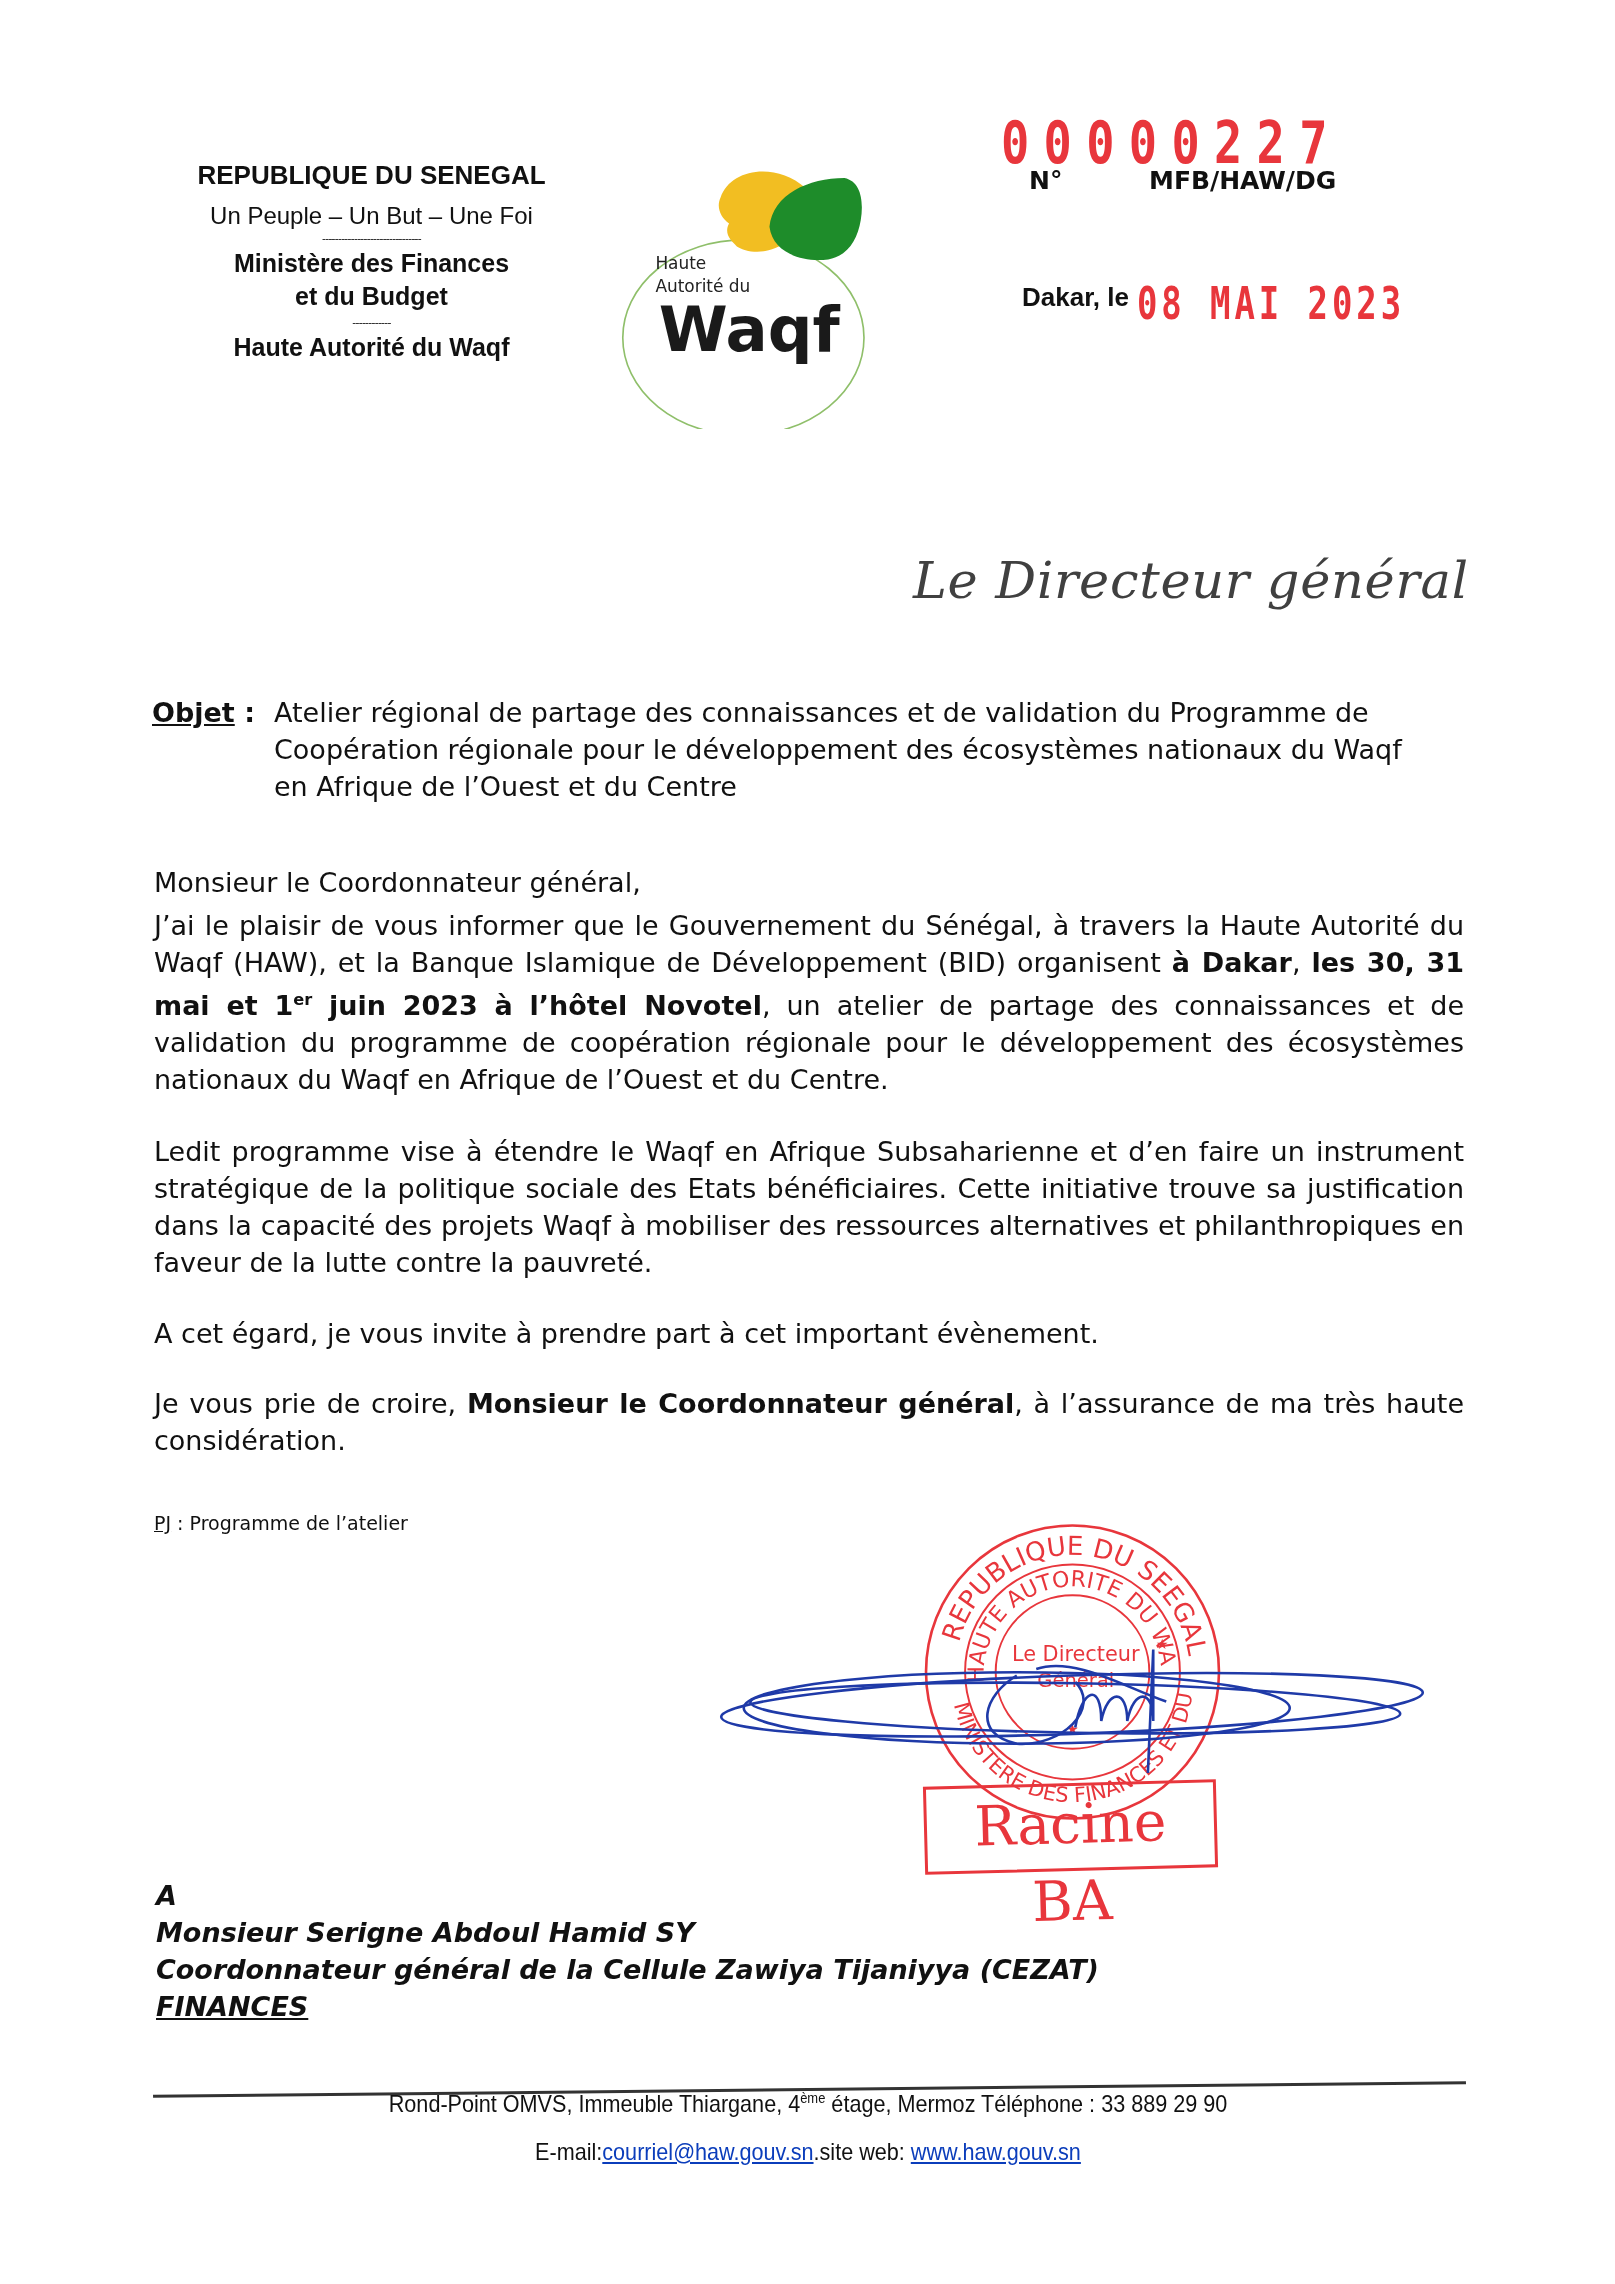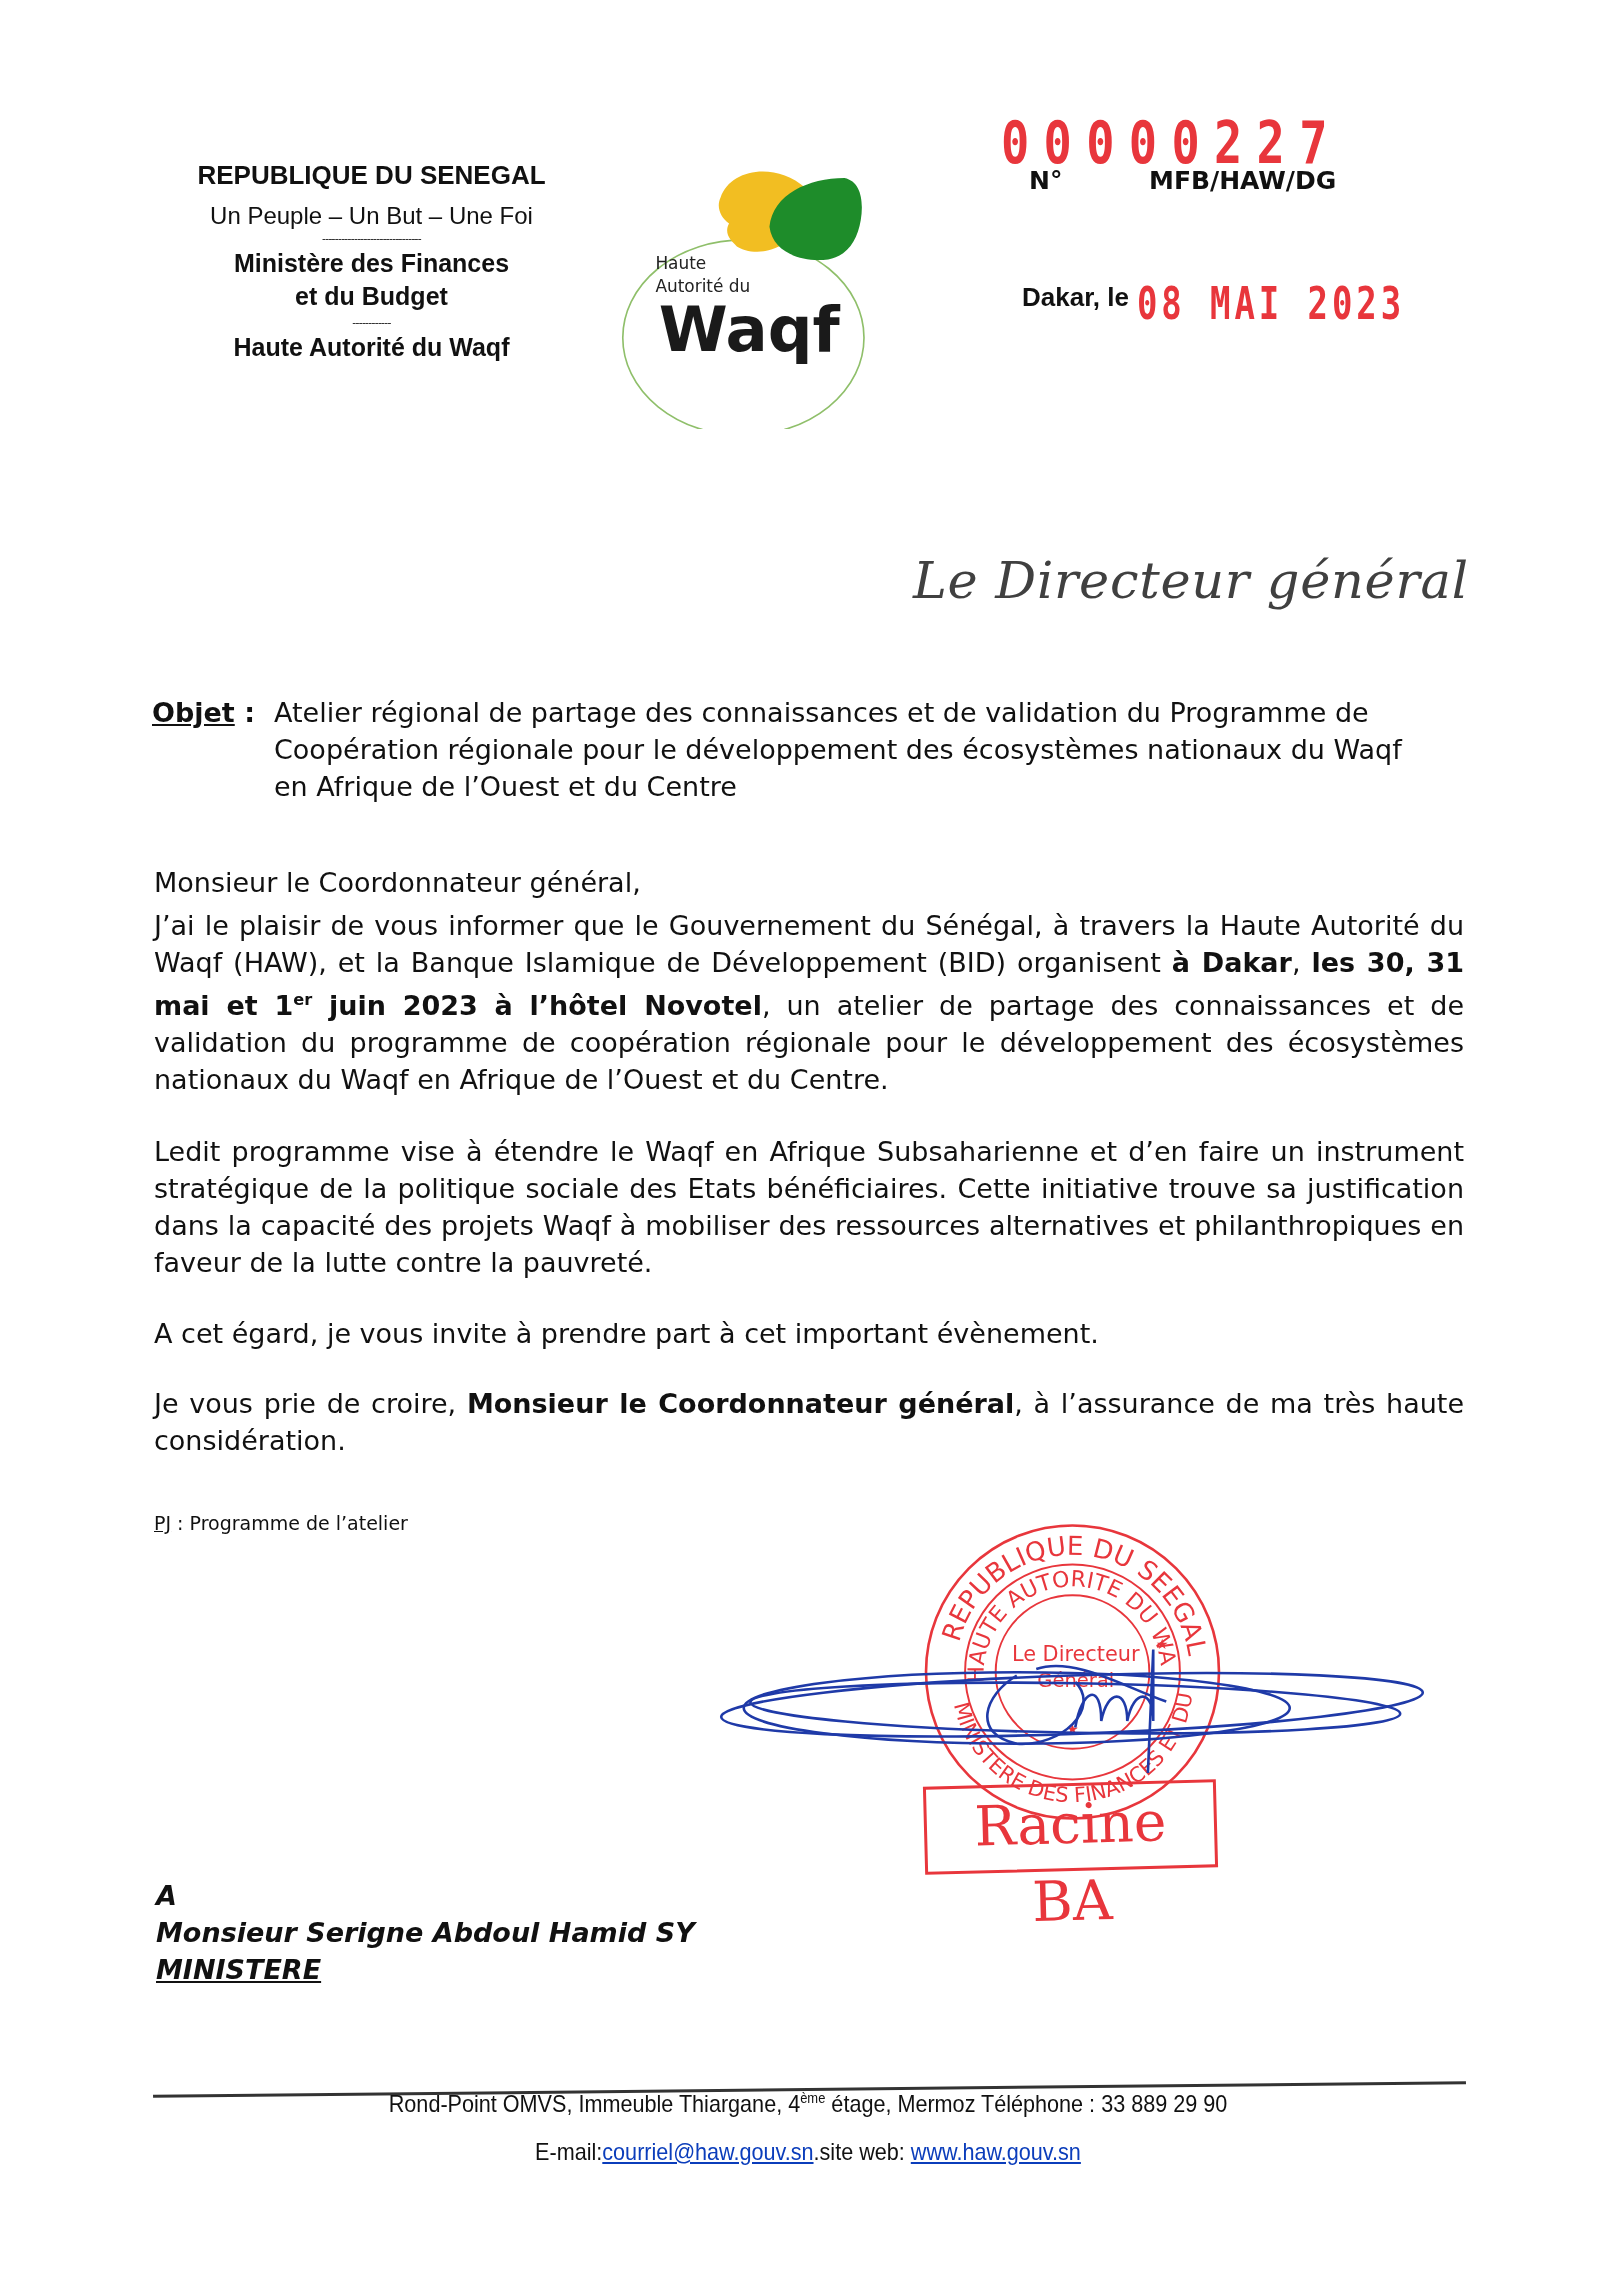--- a/index.html
+++ b/index.html
@@ -159,6 +159,7 @@
 <div id="addr" class="abs body-font">
   <div>A</div>
   <div>Monsieur Serigne Abdoul Hamid SY</div>
+  <div>Coordonnateur général de la Cellule Zawiya Tijaniyya (CEZAT)</div>
   <div class="city">MINISTERE</div>
 </div>
 

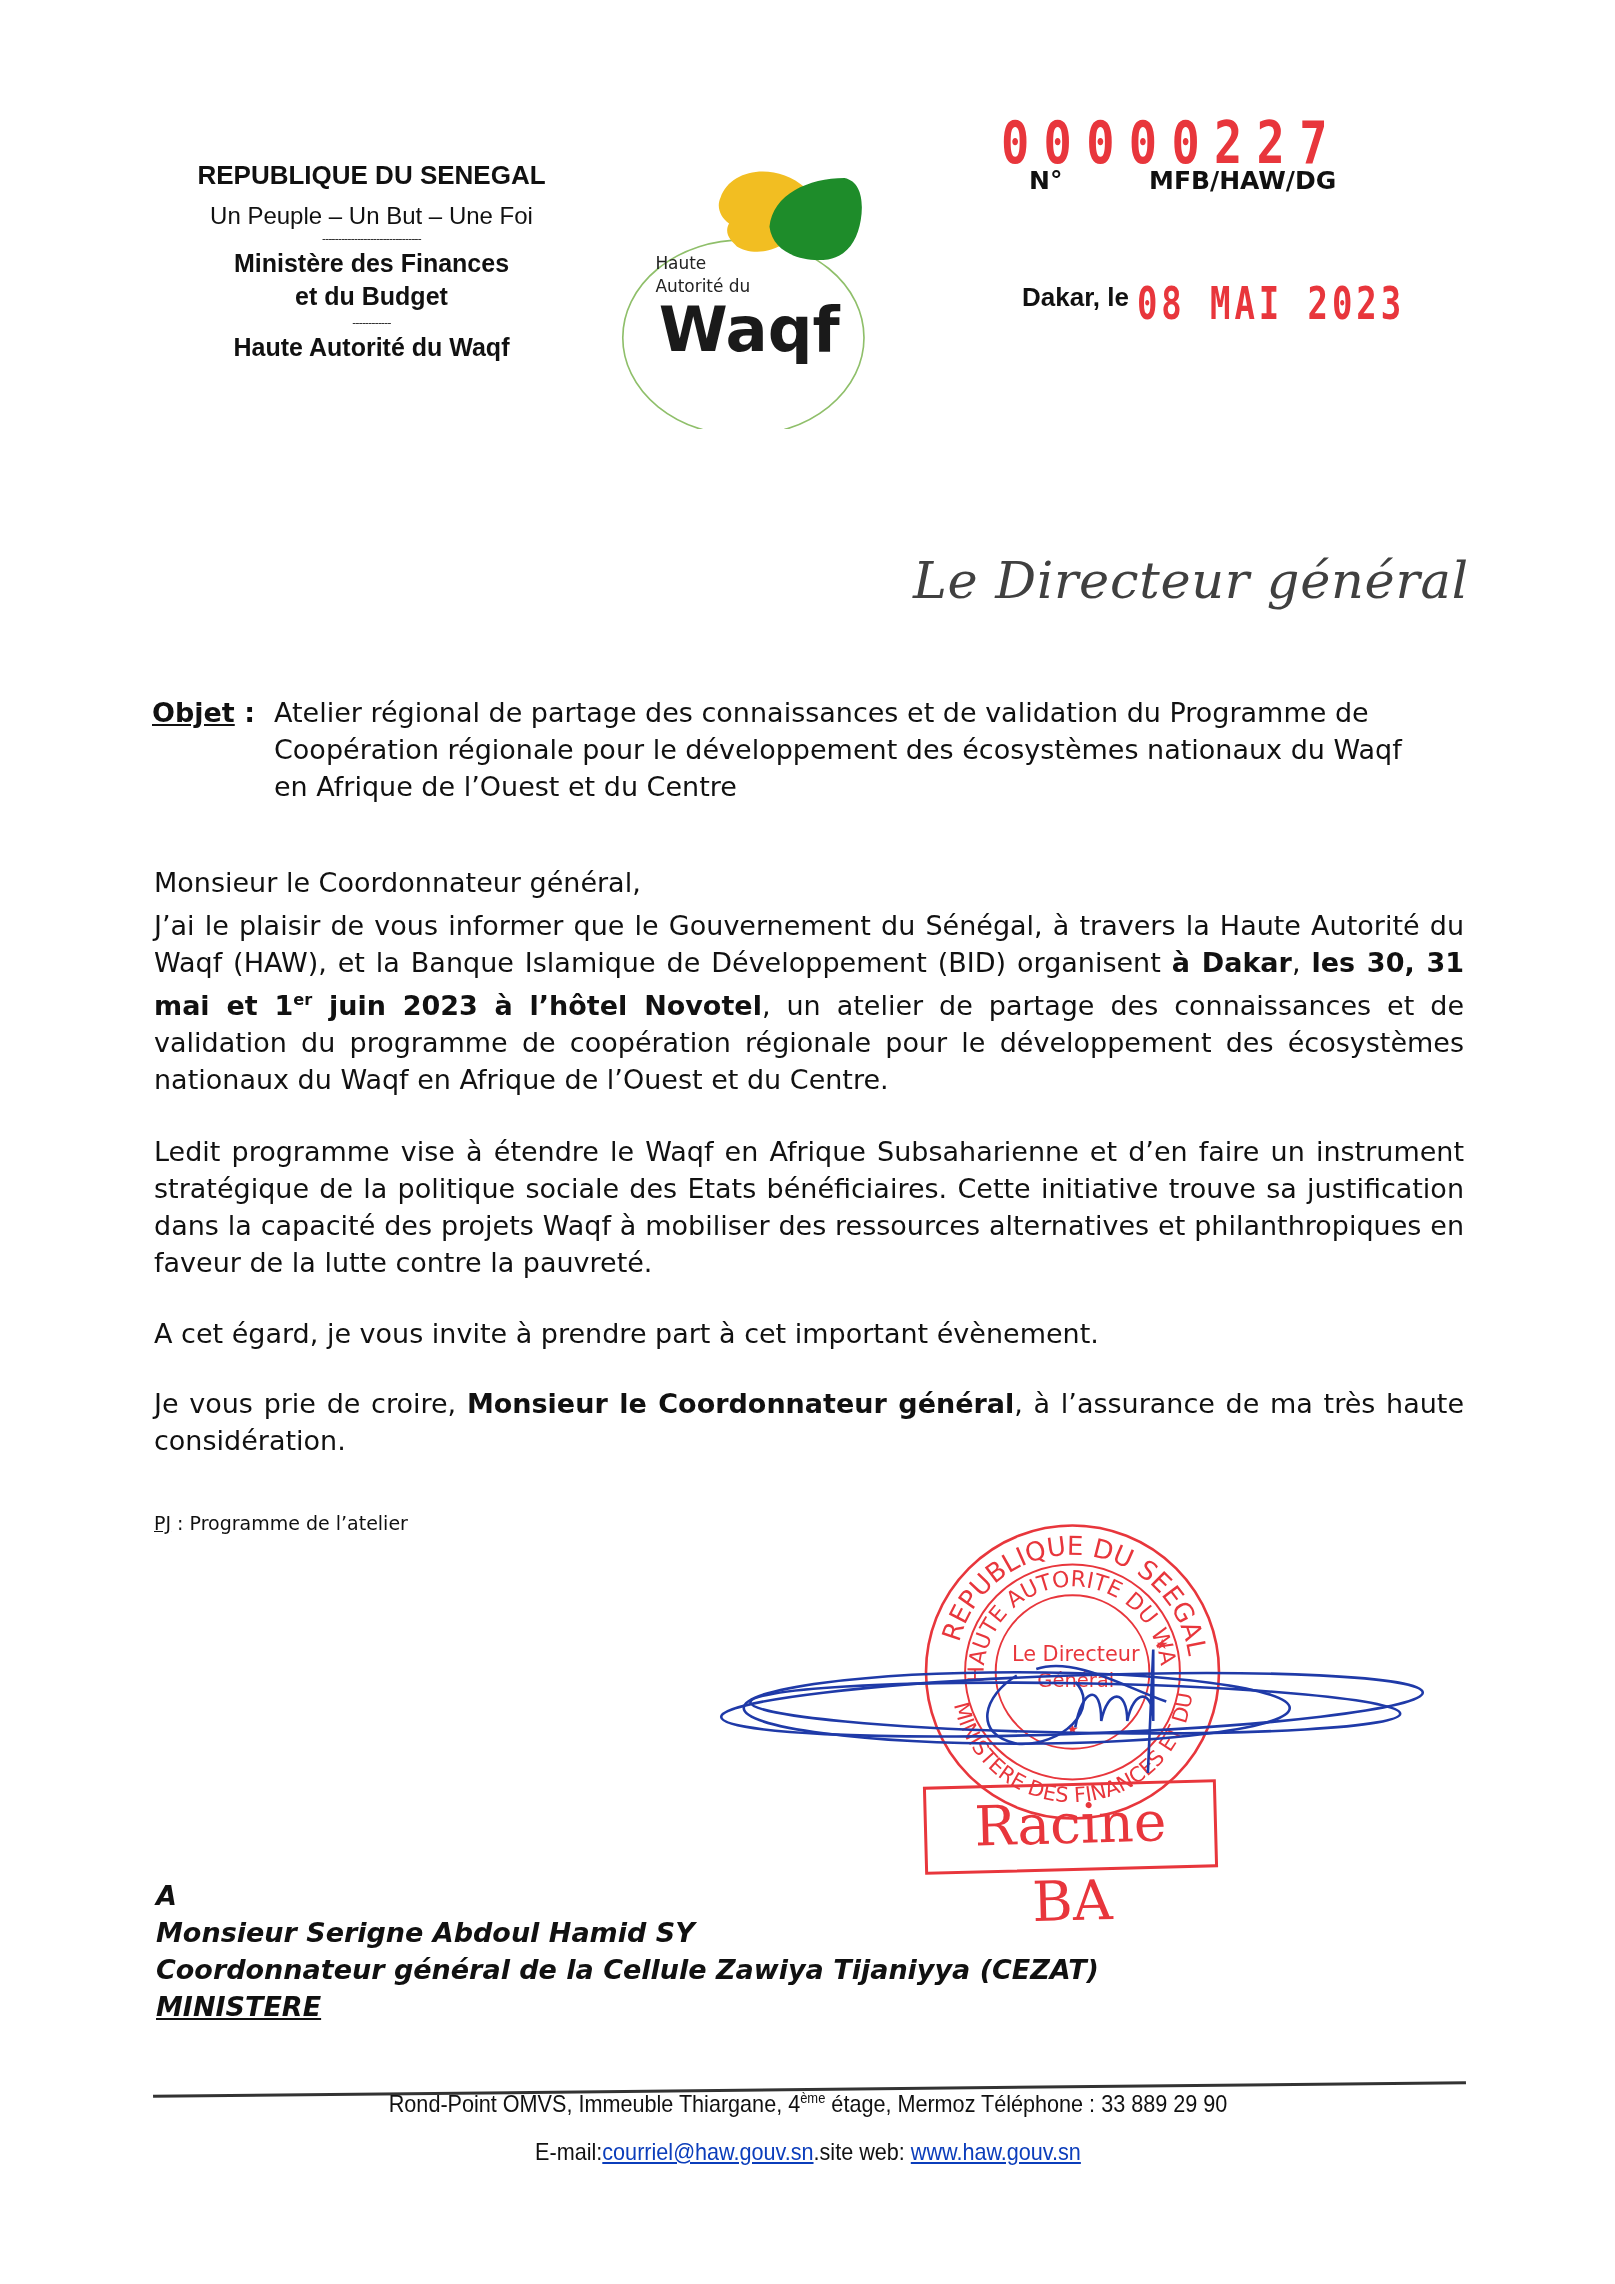--- a/index.html
+++ b/index.html
@@ -160,7 +160,7 @@
   <div>A</div>
   <div>Monsieur Serigne Abdoul Hamid SY</div>
   <div>Coordonnateur général de la Cellule Zawiya Tijaniyya (CEZAT)</div>
-  <div class="city">MINISTERE</div>
+  <div class="city">FINANCES</div>
 </div>
 
 <div id="footer-rule" class="abs"></div>

